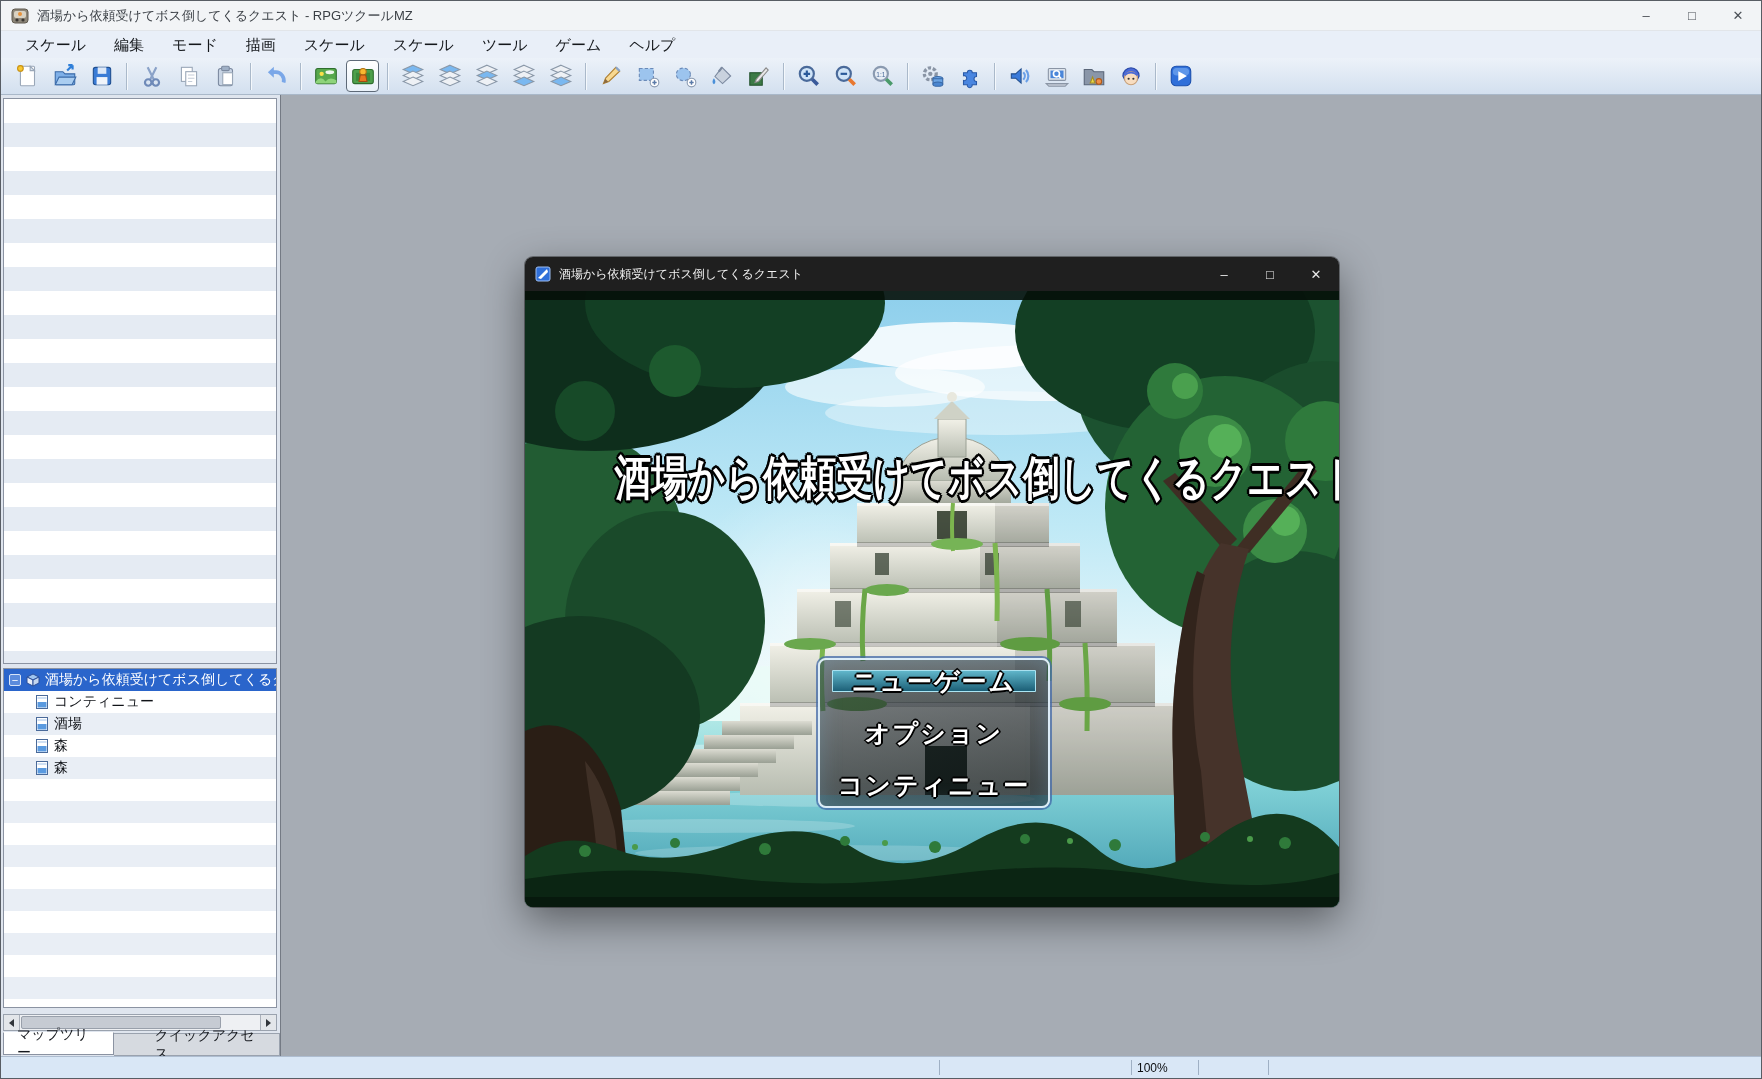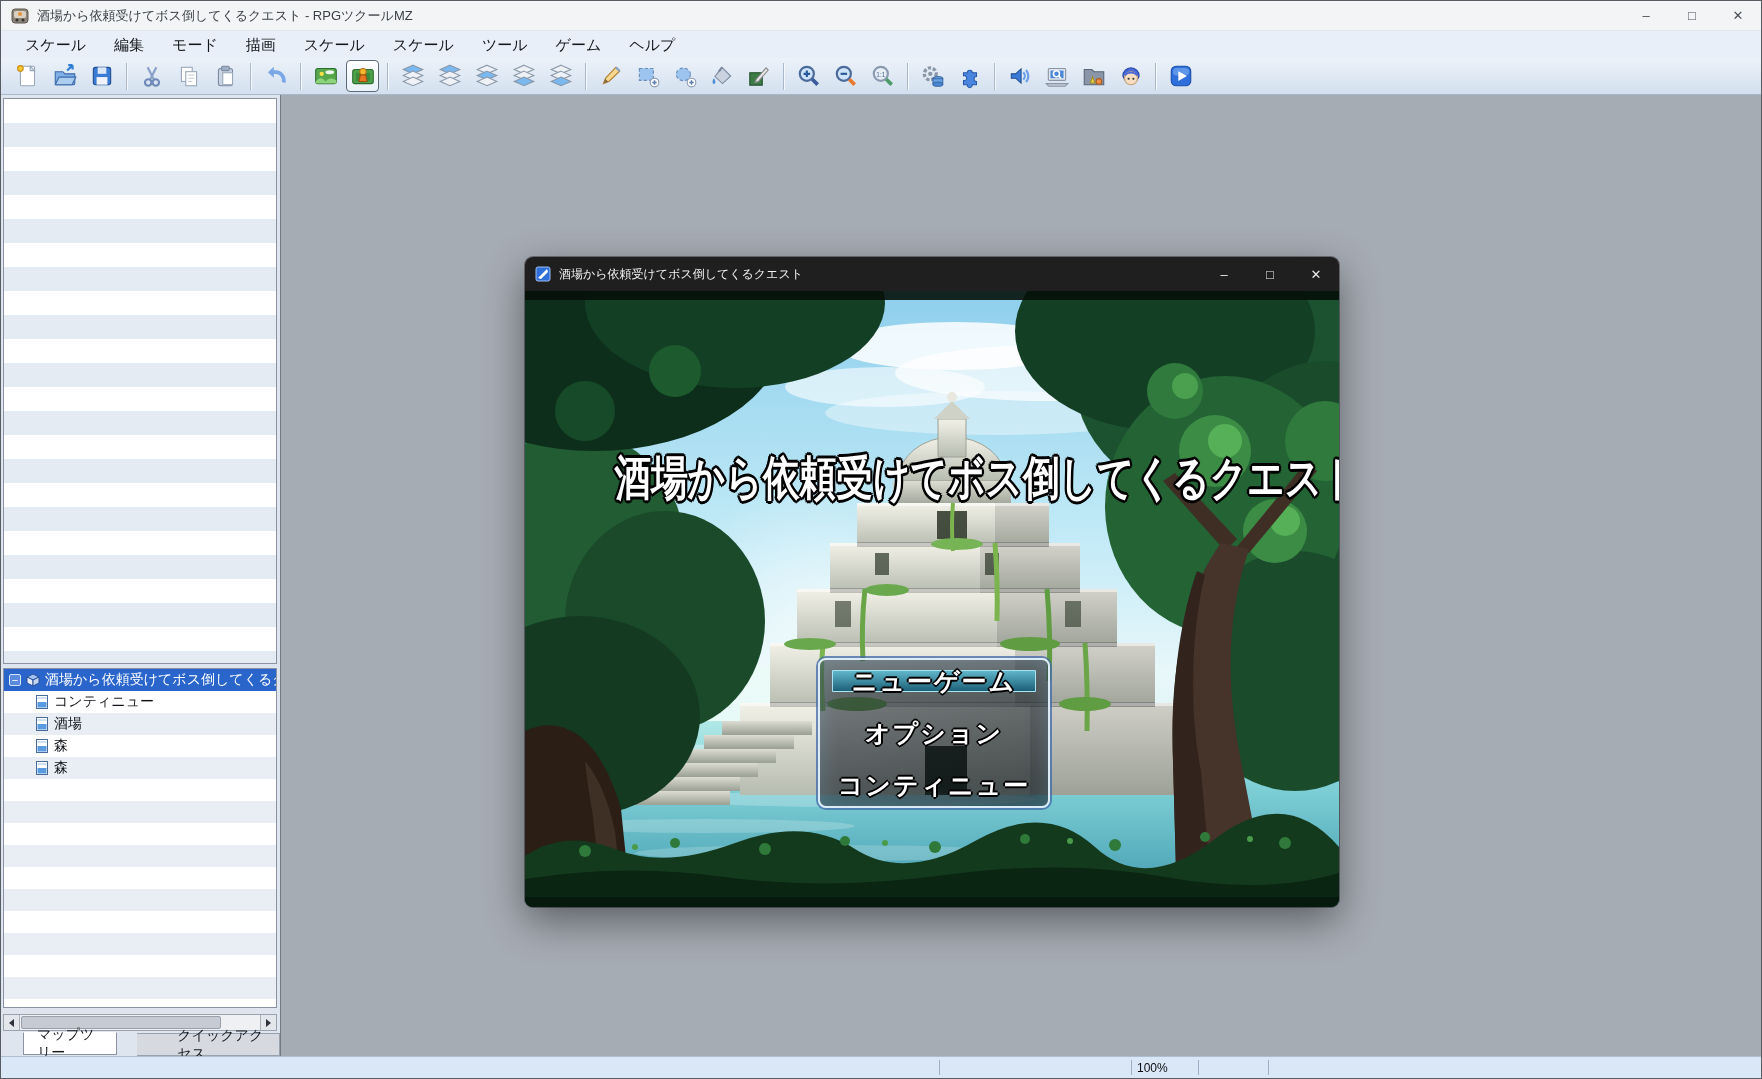--- a/index.html
+++ b/index.html
@@ -52,7 +52,7 @@
   .hs-arrow.right{margin-left:auto;border-left:1px solid #aab0ba;} .hs-arrow.right .tri{border-left:5px solid #30343a;}
   .hs-thumb{width:200px;height:13px;margin-left:1px;background:#c6cbd3;border:1px solid #99a0ab;border-radius:2px;}
   .tabs{position:absolute;left:2px;top:938px;height:23px;display:flex;align-items:stretch;}
-  .tab{padding:0 13px;font-size:14px;display:flex;align-items:center;color:#15181d;margin-left:20px;}
+  .tab{padding:0 13px;font-size:14px;display:flex;align-items:center;color:#15181d;}
   .tab.active{background:#ffffff;border:1px solid #8b93a2;border-top:1px solid #ffffff;position:relative;top:-1px;}
   .tab.inactive{background:#d6dae0;border:1px solid #9aa2ae;border-left:none;padding-left:40px;}
 

